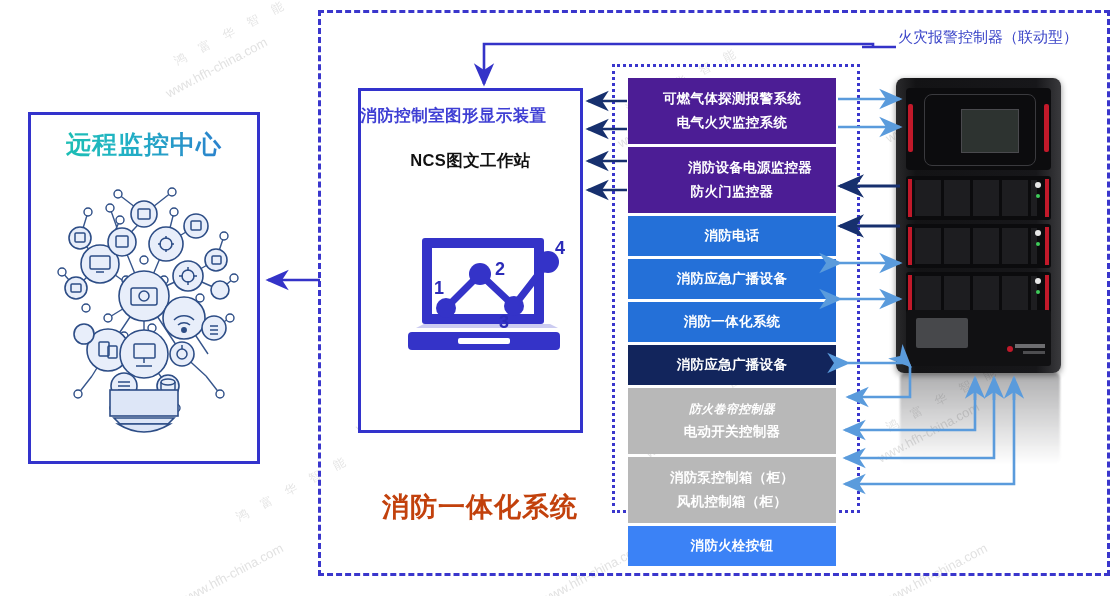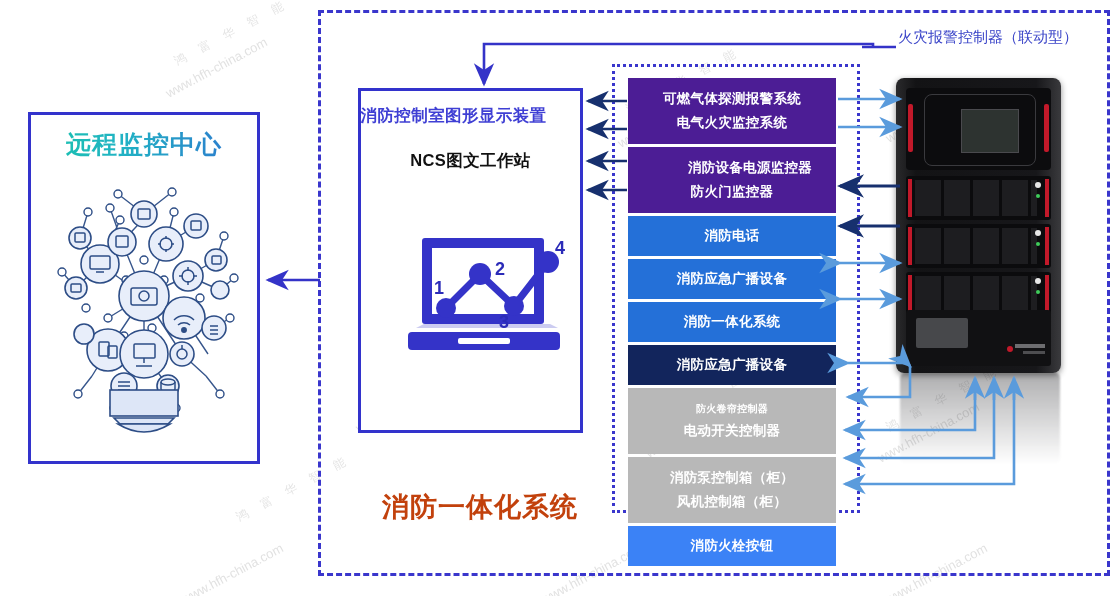--- a/index.html
+++ b/index.html
@@ -267,7 +267,7 @@
         <span class="" style="font-size: 13.5px;">消防应急广播设备</span>
       </div>
       <div class="bx gray two">
-        <span class="l1" style="font-size: 10px;">防火卷帘控制器</span>
+        <span class="l1" style="font-size: 12px; font-style: italic;">防火卷帘控制器</span>
         <span class="" style="font-size: 13.5px;">电动开关控制器</span>
       </div>
       <div class="bx gray two">

